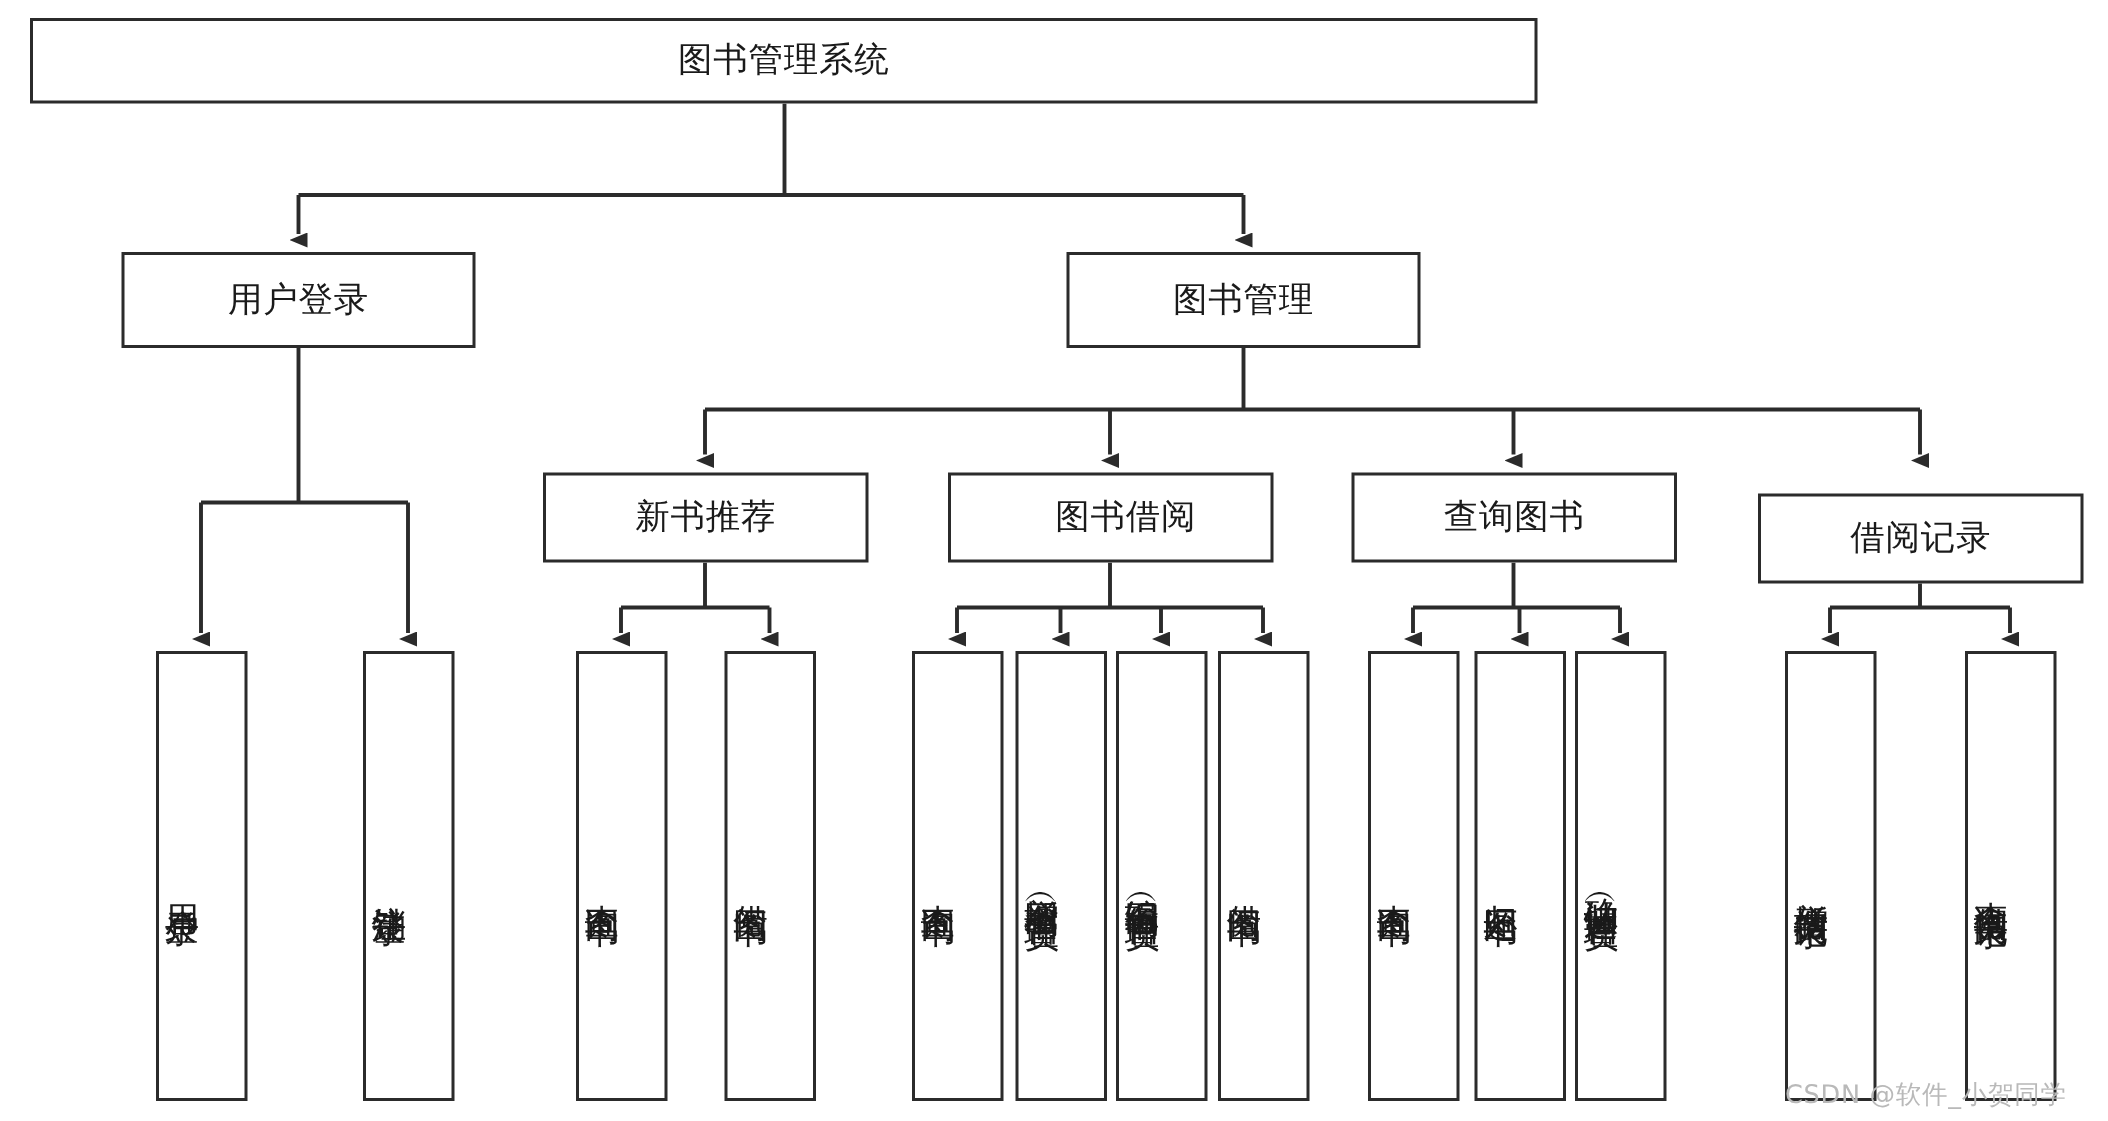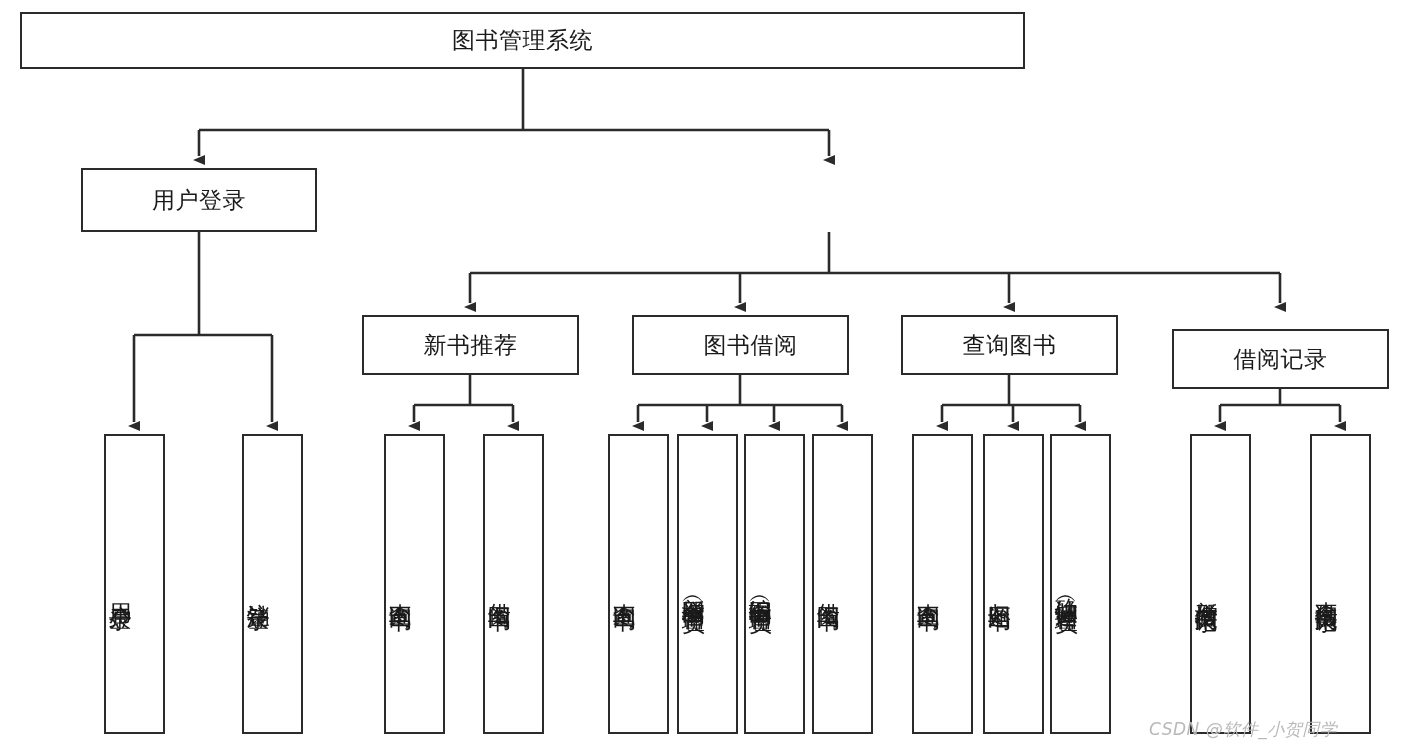--- a/index.html
+++ b/index.html
@@ -125,6 +125,9 @@
   <div class="node" style="left:81px; top:168px; width:236px; height:64px;">
     <span class="node-label">用户登录</span>
   </div>
+  <div class="node" style="left:711px; top:168px; width:236px; height:64px;">
+    <span class="node-label">图书管理</span>
+  </div>
 
   <div class="node" style="left:362px; top:315px; width:217px; height:60px;justify-content:center;">
     <span class="node-label">新书推荐</span>

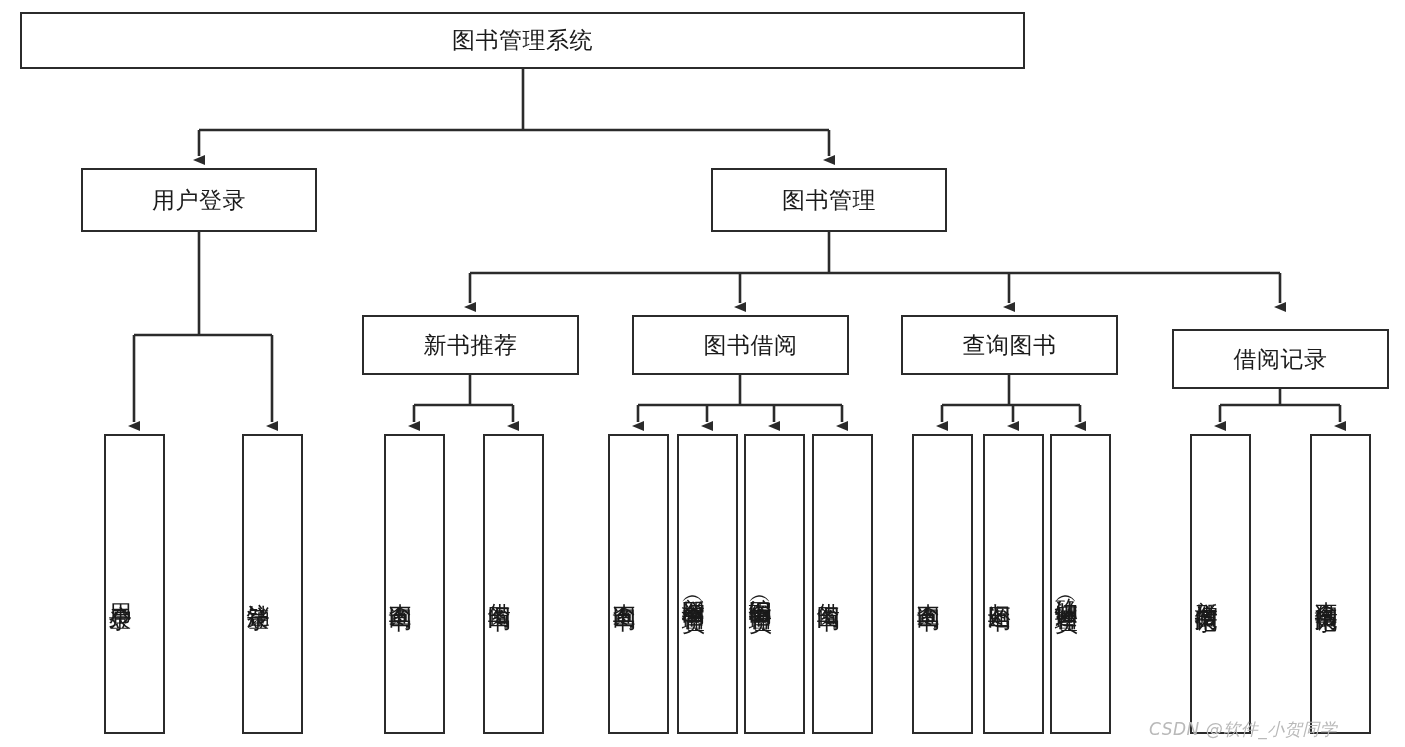--- a/index.html
+++ b/index.html
@@ -182,7 +182,7 @@
     <span class="node-label">查询借阅记录</span>
   </div>
 
-  <div class="watermark" style="left:1149px; top:718px;font-style:italic;">CSDN @软件_小贺同学</div>
+  <div class="watermark" style="left:1190px; top:718px;">CSDN @软件_小贺同学</div>
 
 </div>
 

